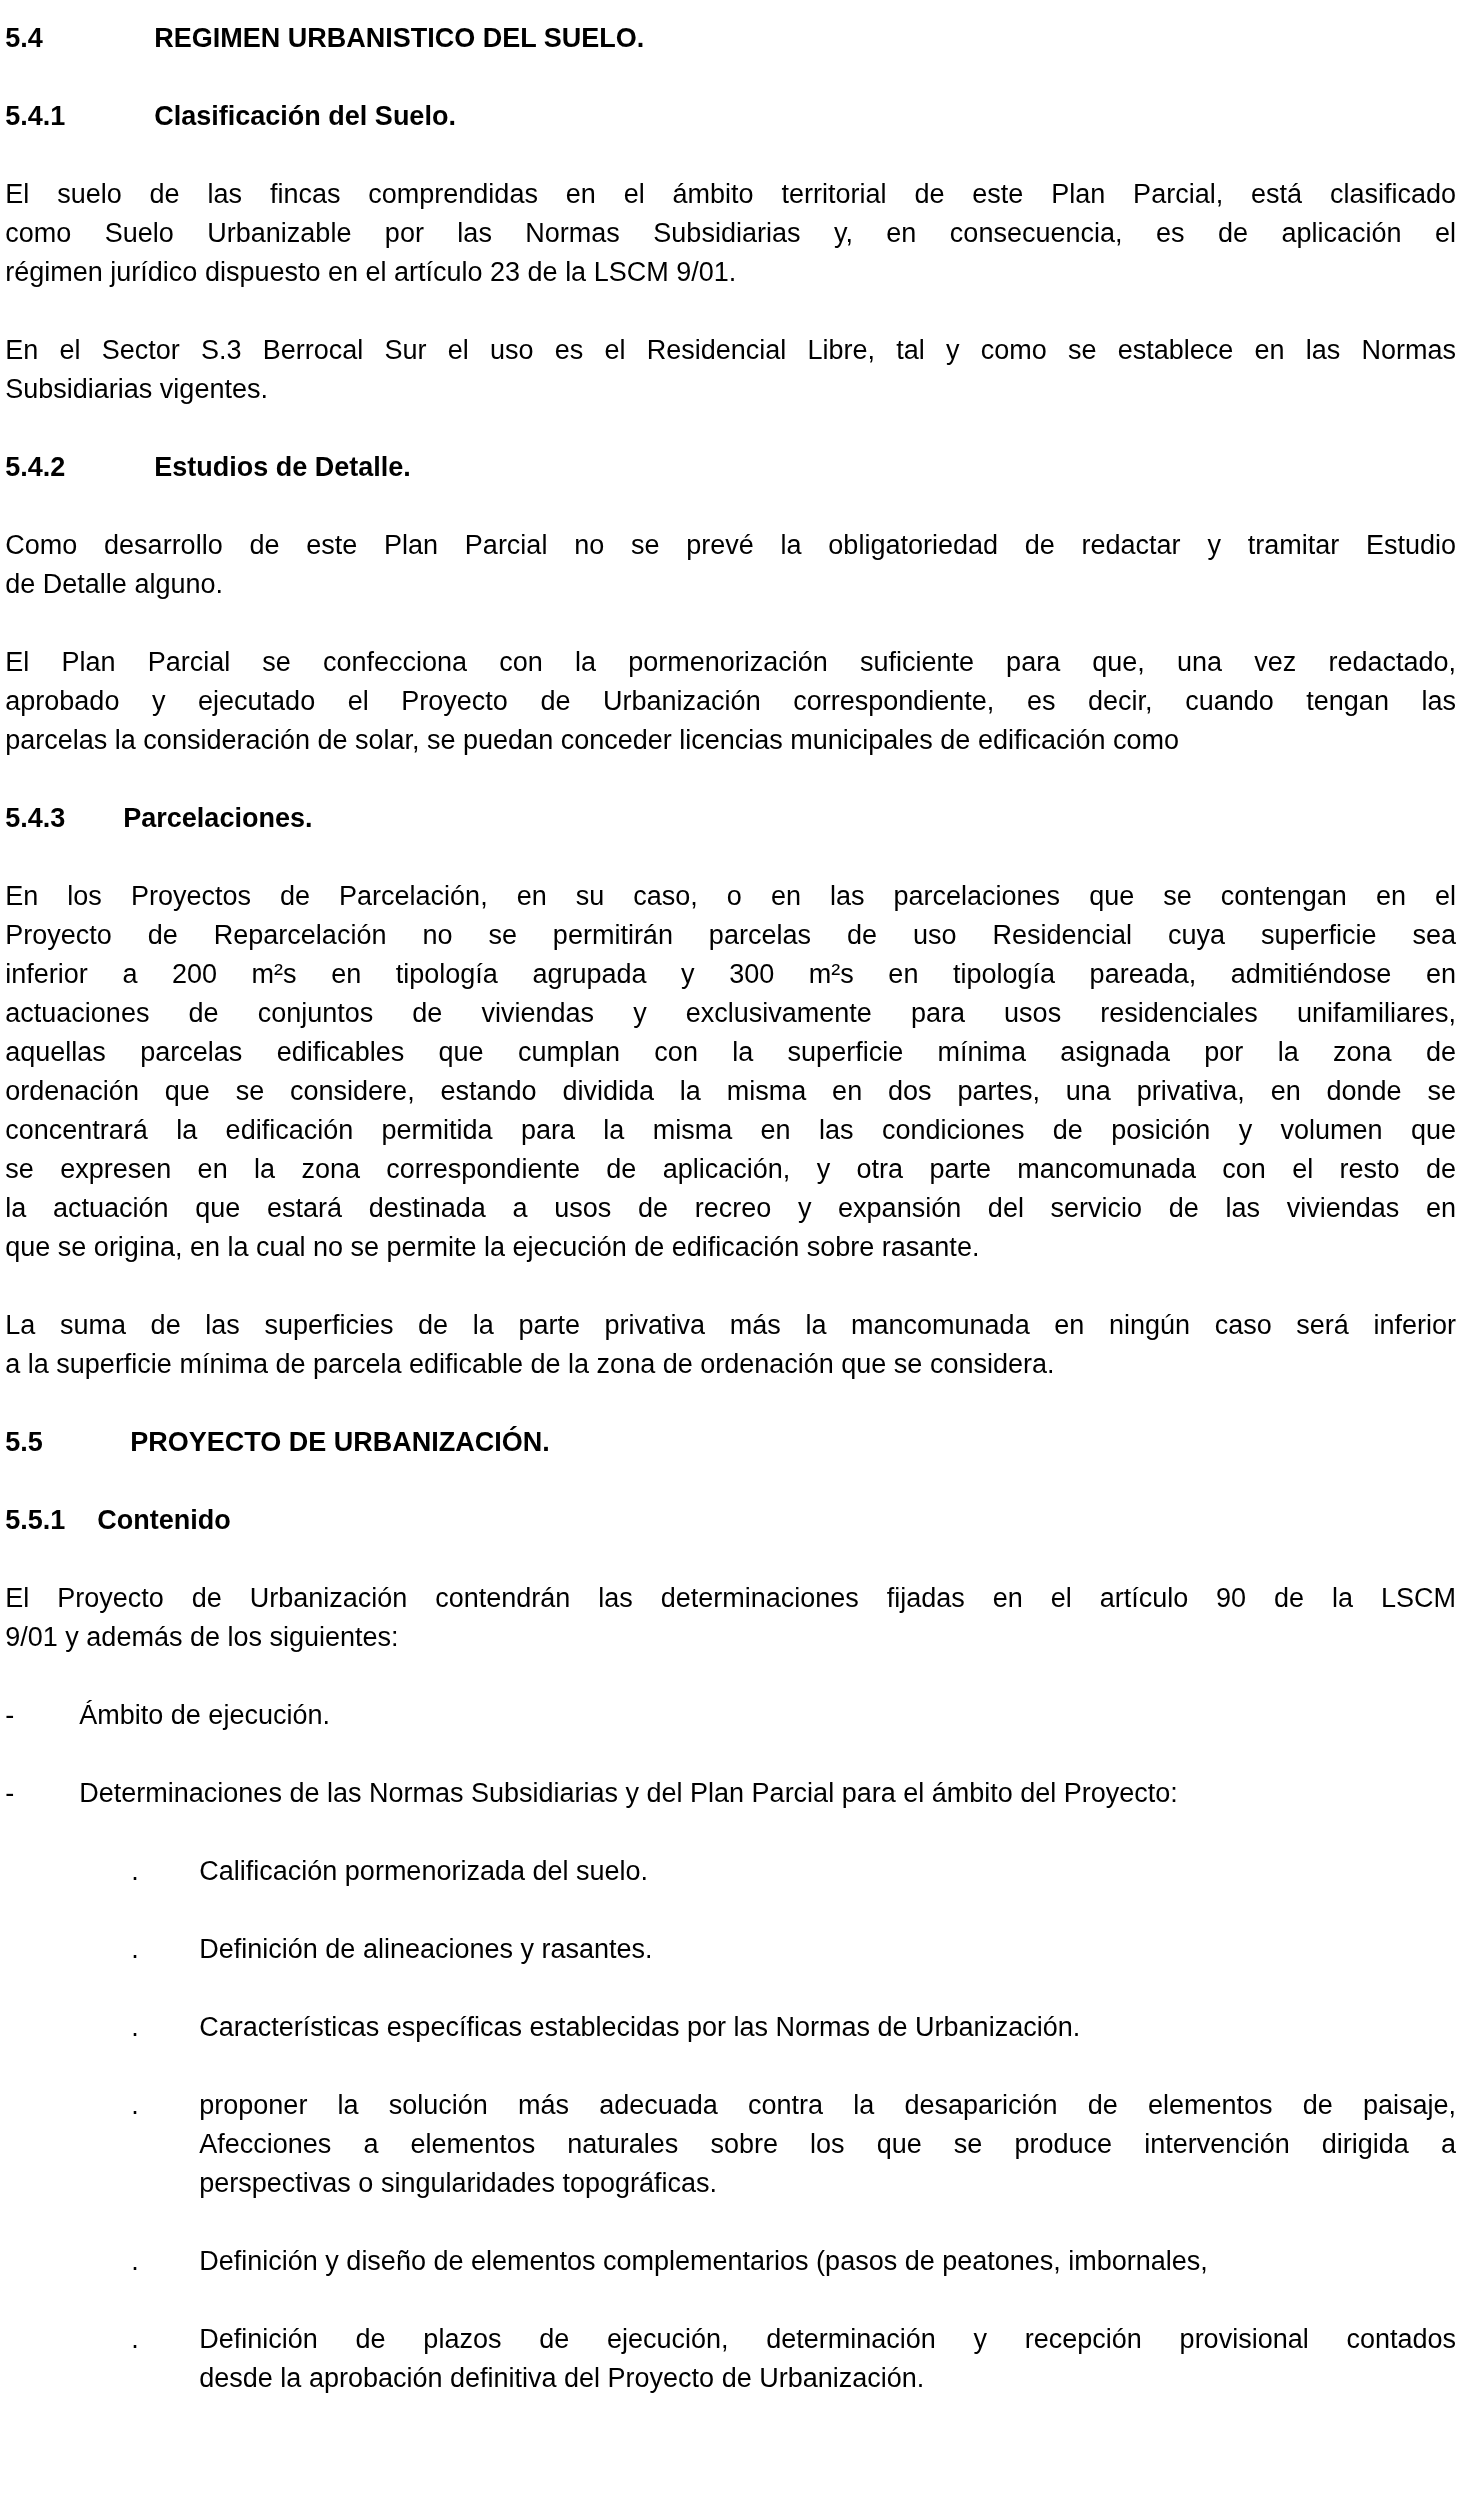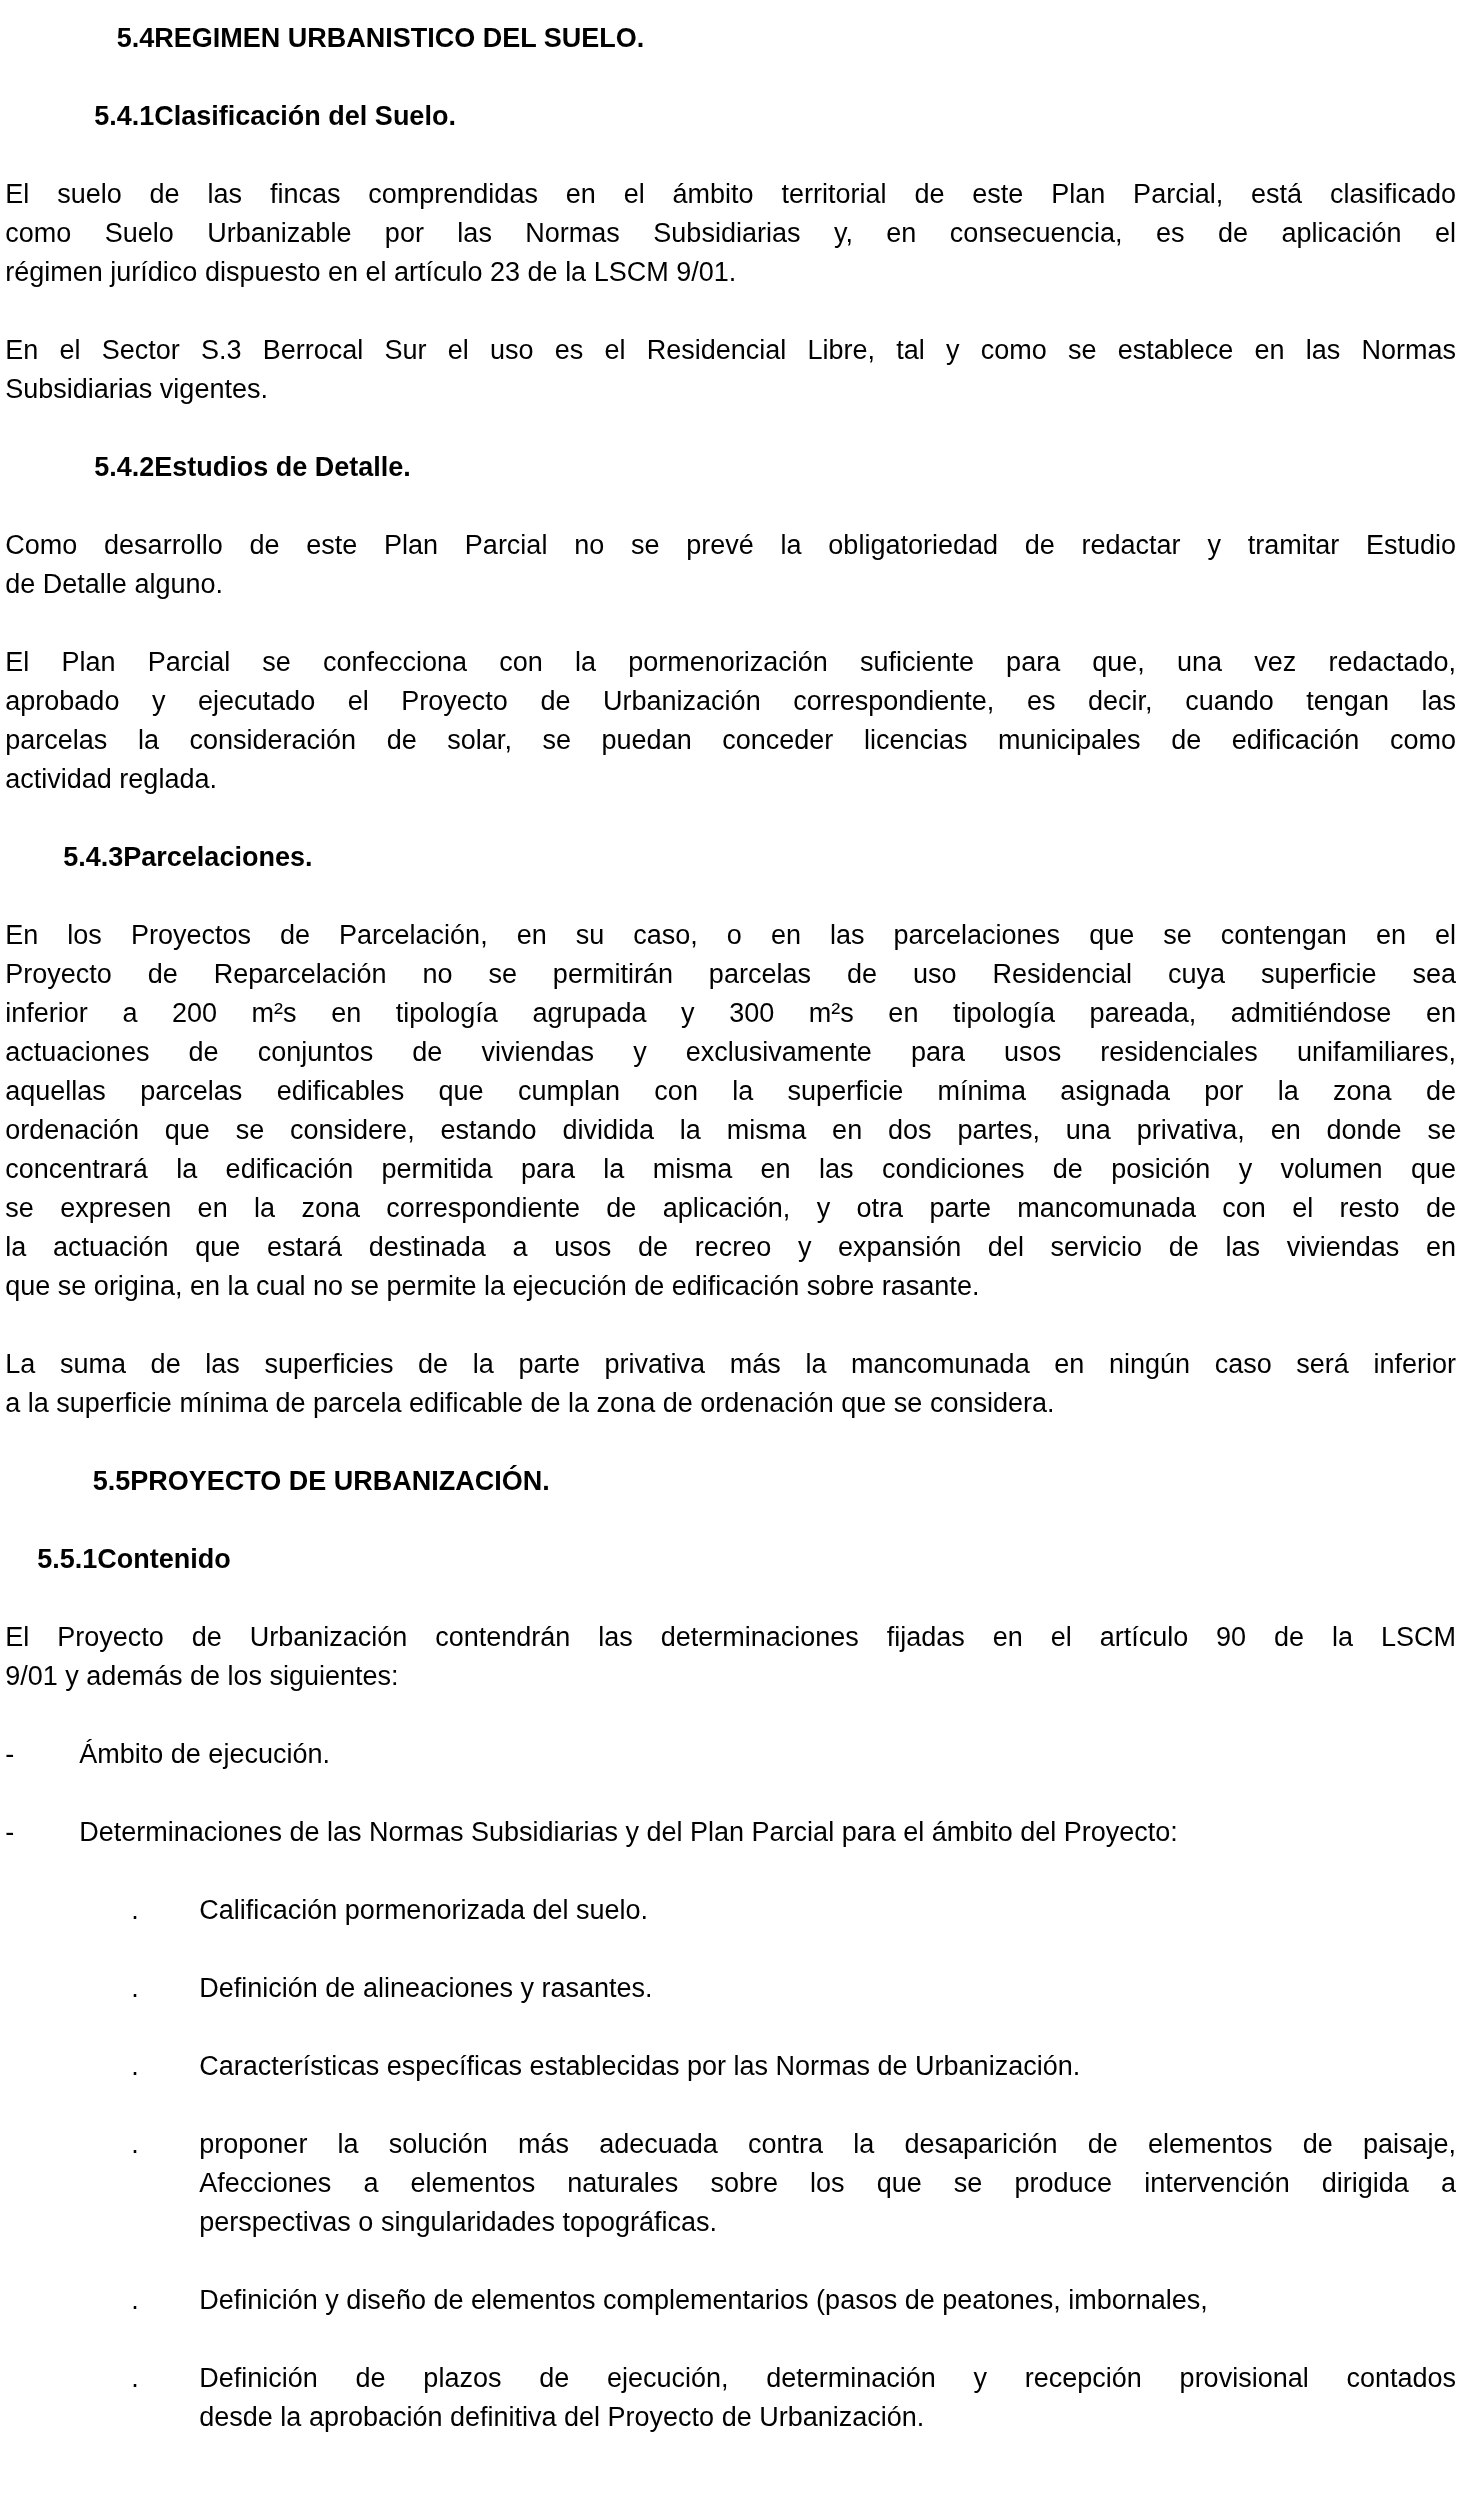--- a/index.html
+++ b/index.html
@@ -17,7 +17,7 @@
   }
   .block { margin-bottom: 39px; }
   .heading { display: flex; font-weight: bold; }
-  .heading .hnum { flex: 0 0 auto; text-align: right; }
+  .heading .hnum { flex: 0 0 auto; }
   .hw-170 .hnum { width: 149px; }
   .hw-135 .hnum { width: 118px; }
   .hw-143 .hnum { width: 125px; }

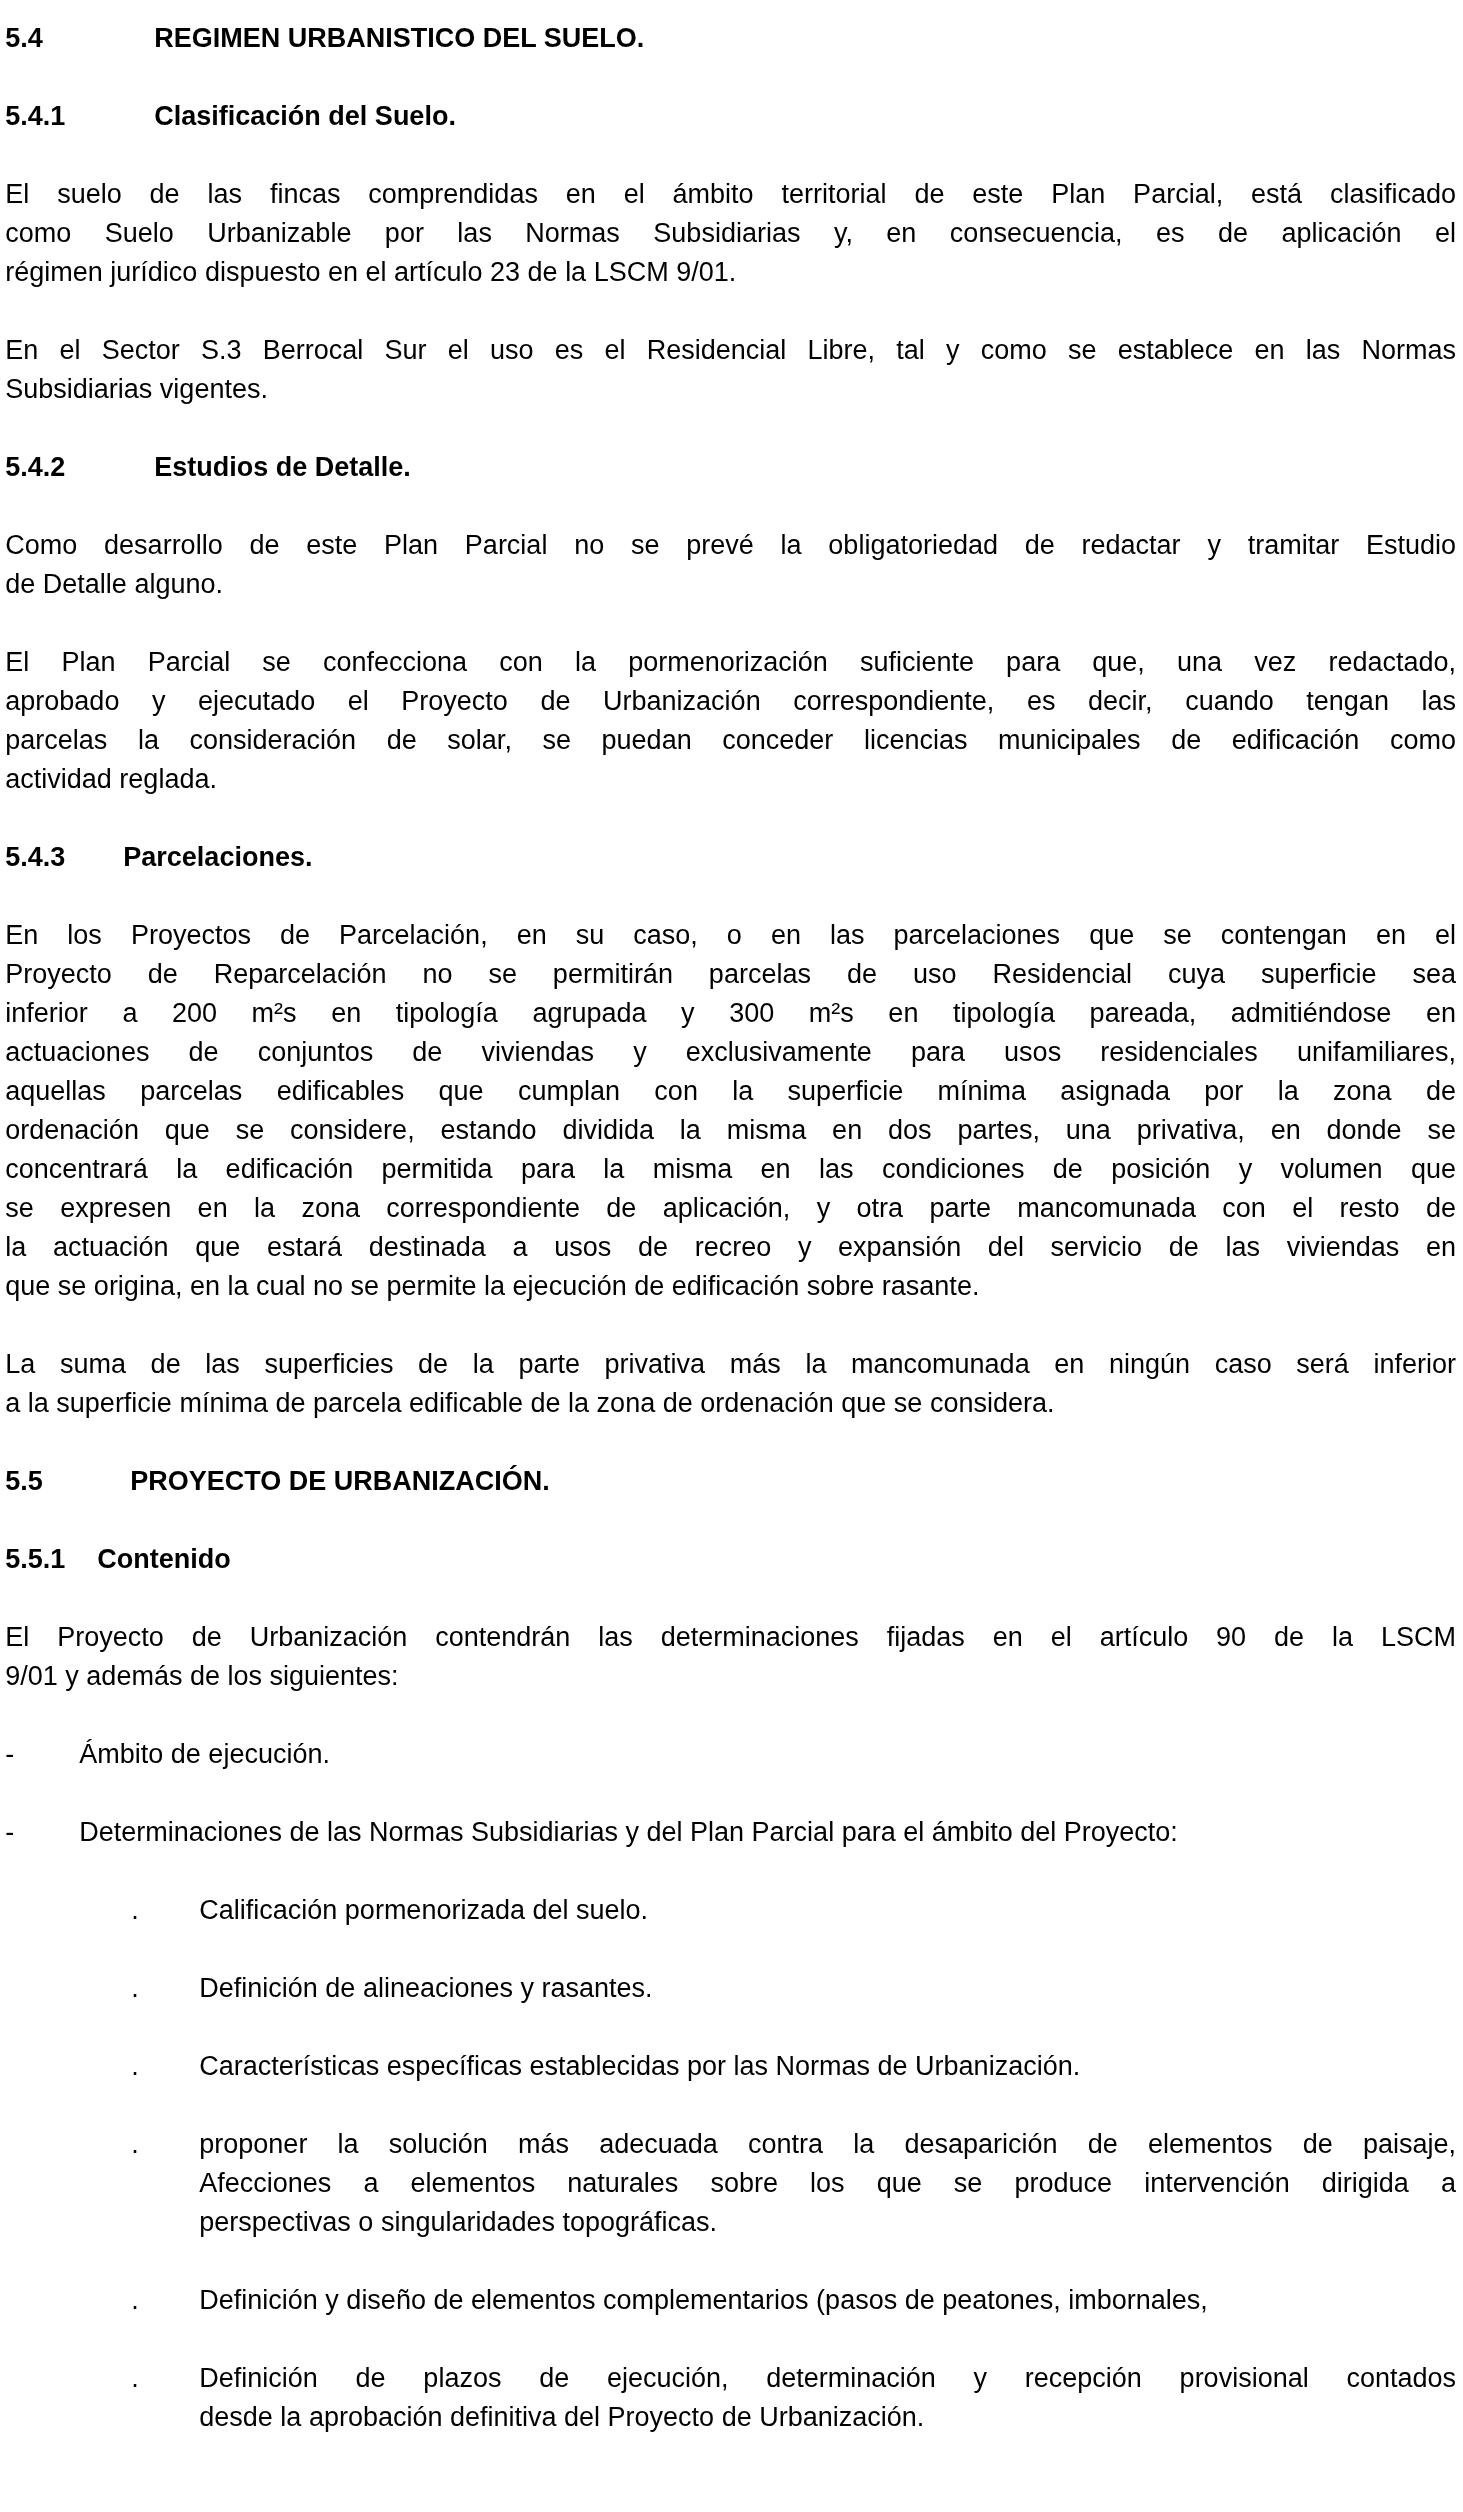--- a/index.html
+++ b/index.html
@@ -82,7 +82,6 @@
       <div class="line">El Plan Parcial se confecciona con la pormenorización suficiente para que, una vez redactado,</div>
       <div class="line">aprobado y ejecutado el Proyecto de Urbanización correspondiente, es decir, cuando tengan las</div>
       <div class="line">parcelas la consideración de solar, se puedan conceder licencias municipales de edificación como</div>
-      <div class="line">actividad reglada.</div>
     </div>
 
   <div class="block heading hw-135">

